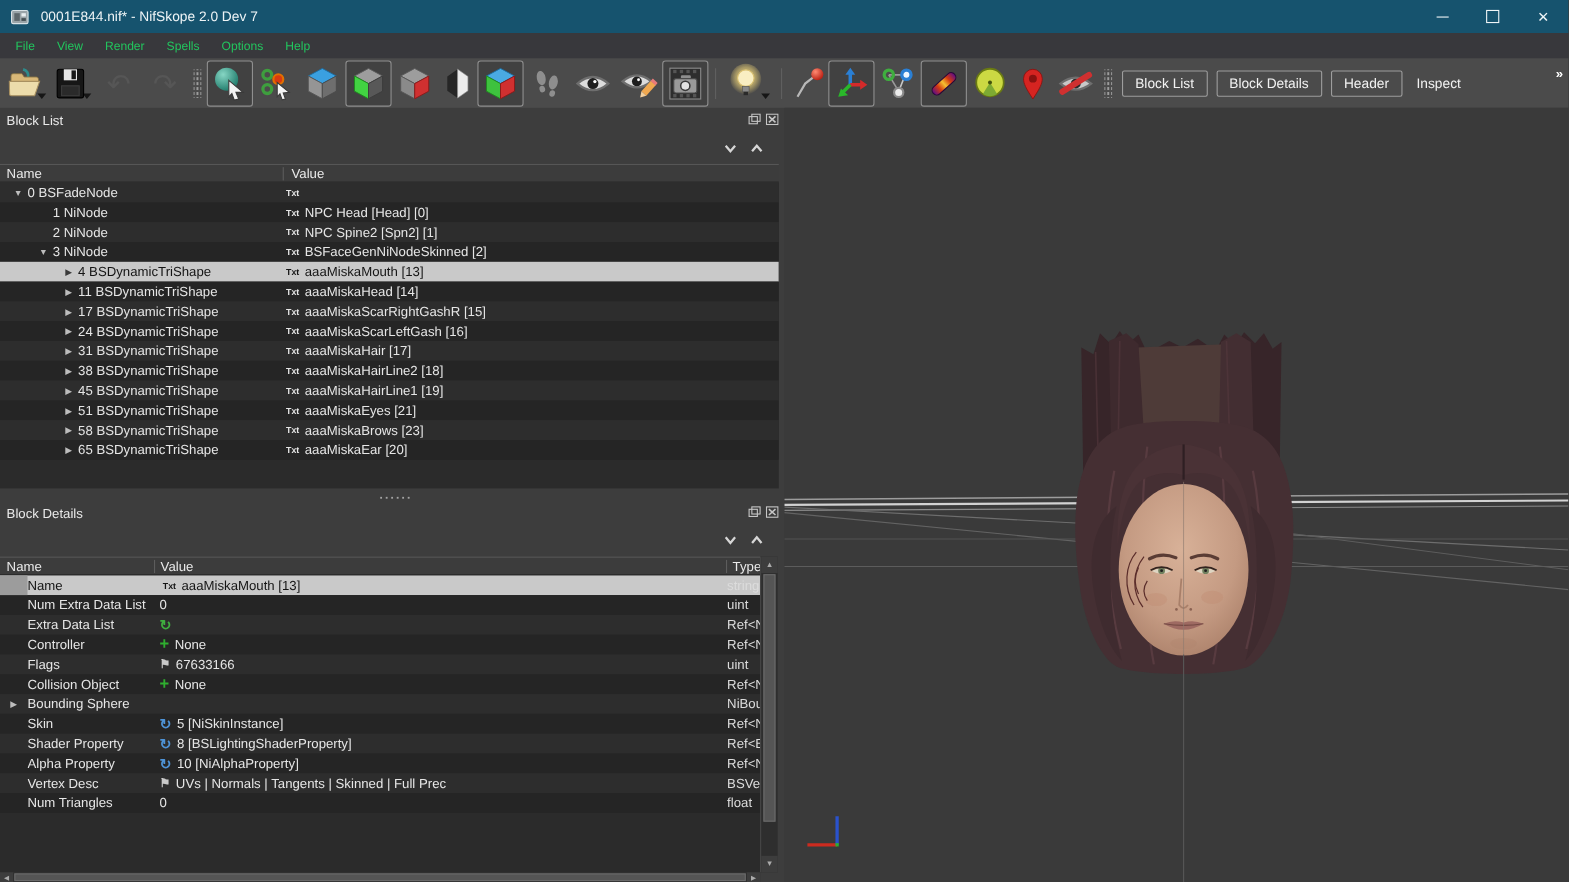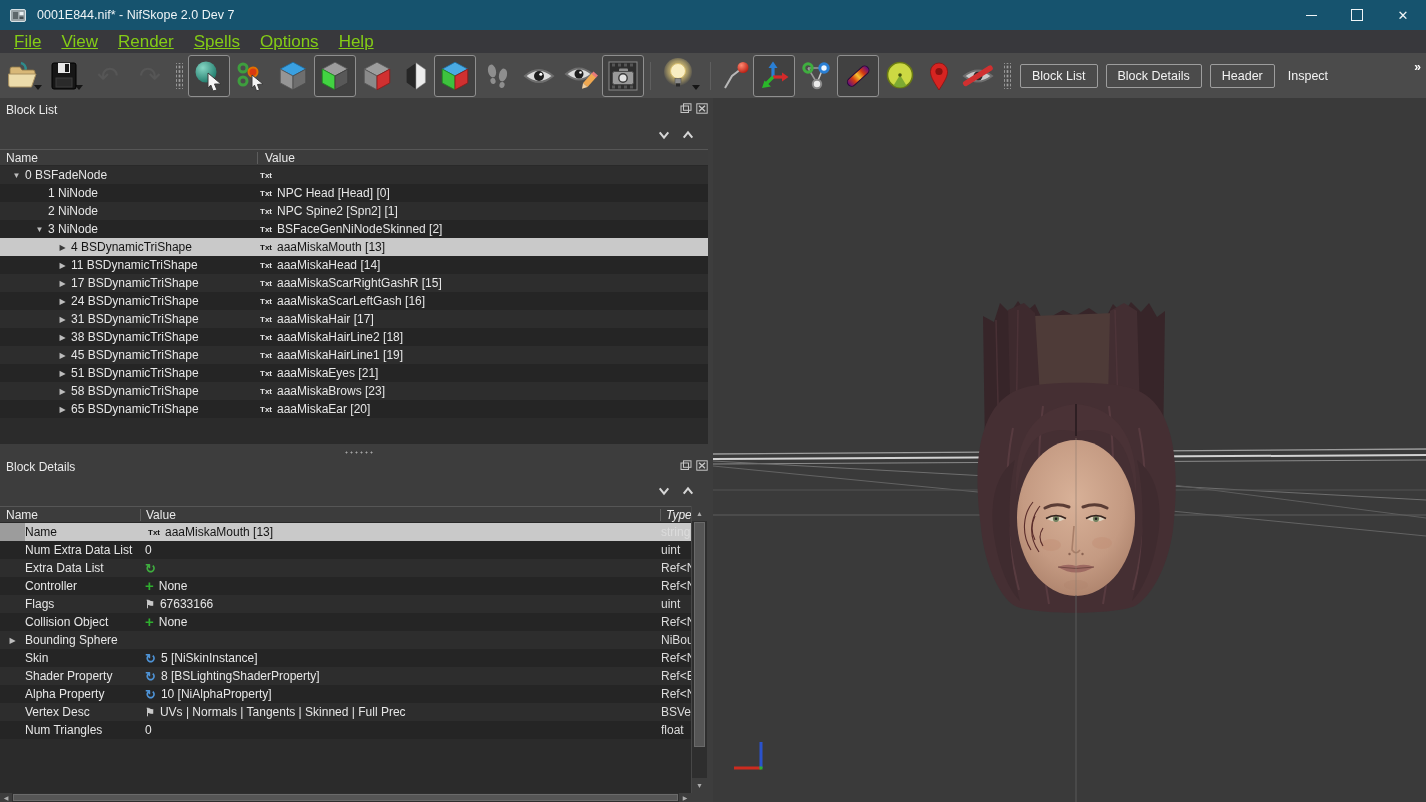--- a/index.html
+++ b/index.html
@@ -20,7 +20,7 @@
   .glyph-close{font-size:13px;line-height:1;}
   
   .menubar{position:absolute;left:0;top:30px;width:1426px;height:23px;background:#38383c;display:flex;align-items:center;padding-left:4px;box-sizing:border-box;}
-  .menu-item{padding:3px 10px;font-size:17px;color:#84cc16;cursor:default;text-decoration:underline;}
+  .menu-item{padding:3px 10px;font-size:11px;color:#22c55e;cursor:default;}
   
   .toolbar{position:absolute;left:0;top:53px;width:1426px;height:45px;background:#4b4b4b;display:flex;align-items:center;padding:0 5px;box-sizing:border-box;}
   .tbtn{width:40px;height:40px;display:flex;align-items:center;justify-content:center;border:1px solid transparent;border-radius:3px;flex:none;position:relative;}

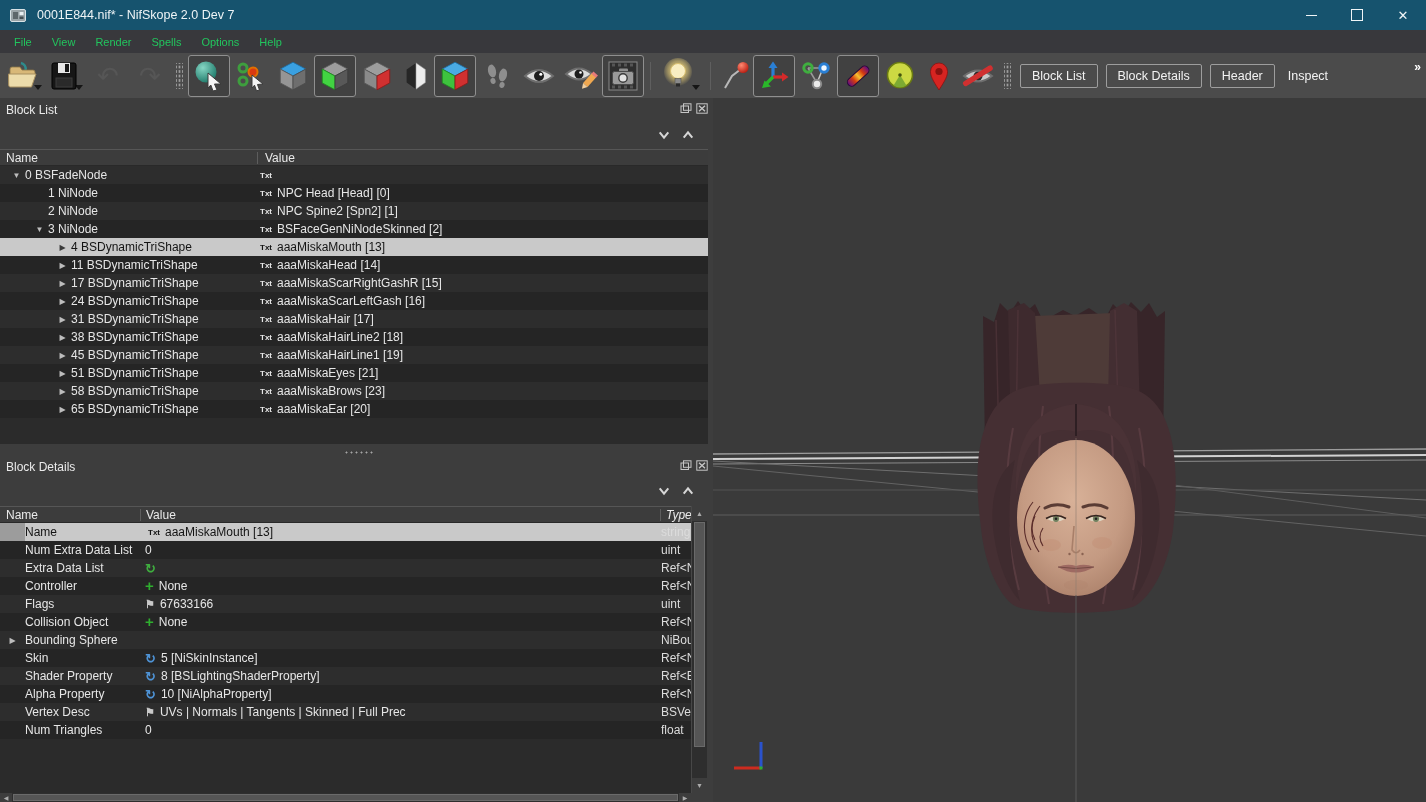--- a/index.html
+++ b/index.html
@@ -545,7 +545,7 @@
   <div class="hdr-div" style="left:140px;"></div>
   <span class="hdr-label" style="left:146px;">Value</span>
   <div class="hdr-div" style="left:660px;"></div>
-  <span class="hdr-label" style="left:666px;font-style:italic;">Type</span>
+  <span class="hdr-label" style="left:666px;">Type</span>
 </div>
 <div class="details" style="top:523px;width:691px;height:270px;" id="block-details-rows">
     <div class="d-row selected">

